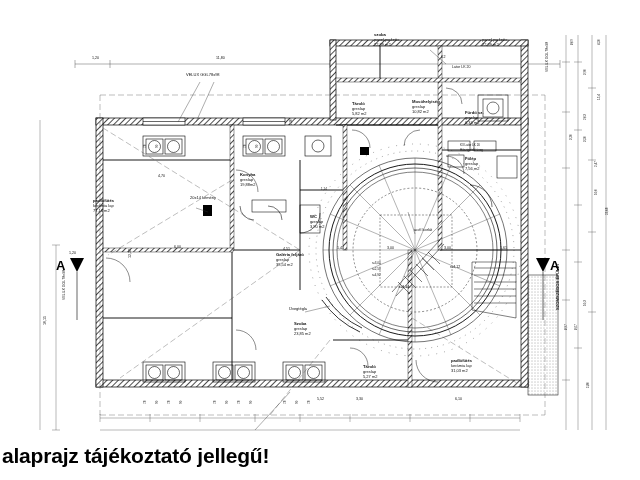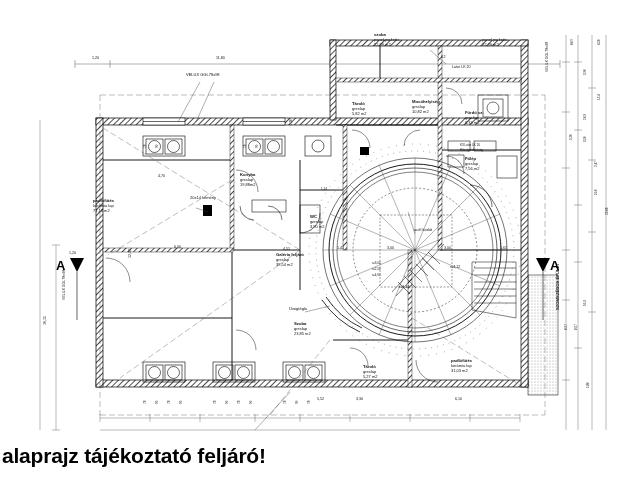--- a/index.html
+++ b/index.html
@@ -487,7 +487,7 @@
     </svg>
   </div>
 
-  <div class="caption">alaprajz tájékoztató feljáró!</div>
+  <div class="caption">alaprajz tájékoztató jellegű!</div>
 
 </div>
 

